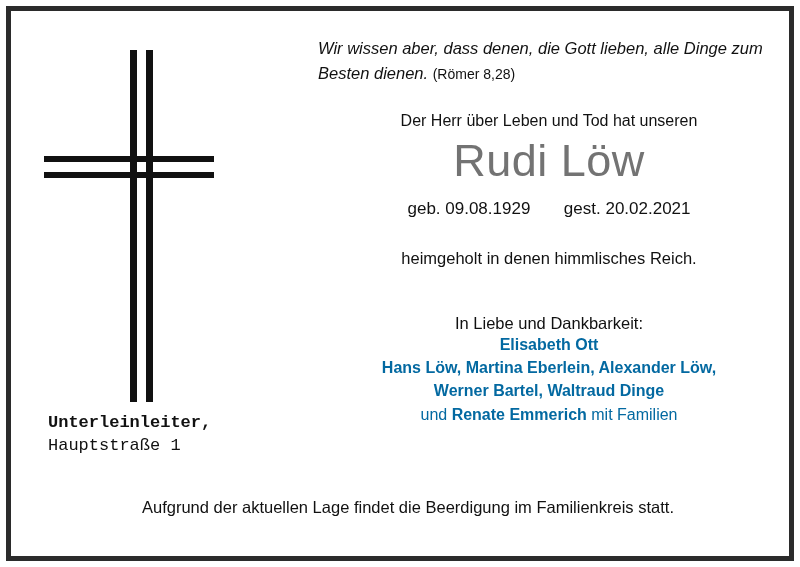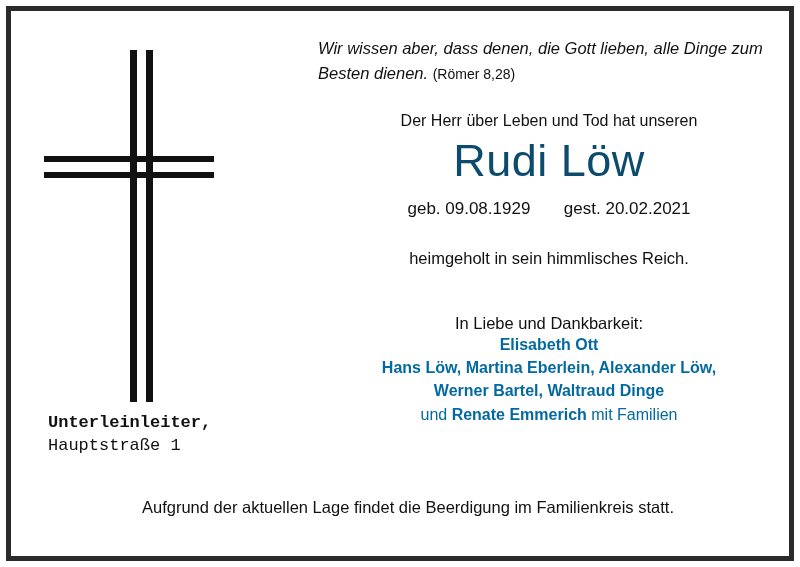--- a/index.html
+++ b/index.html
@@ -140,7 +140,7 @@
     font-size: 45px;
     font-weight: 400;
     letter-spacing: 0.5px;
-    color: #0c4a6e;
+    color: #737373;
     margin: 6px 0 14px 0;
     line-height: 1.1;
   }

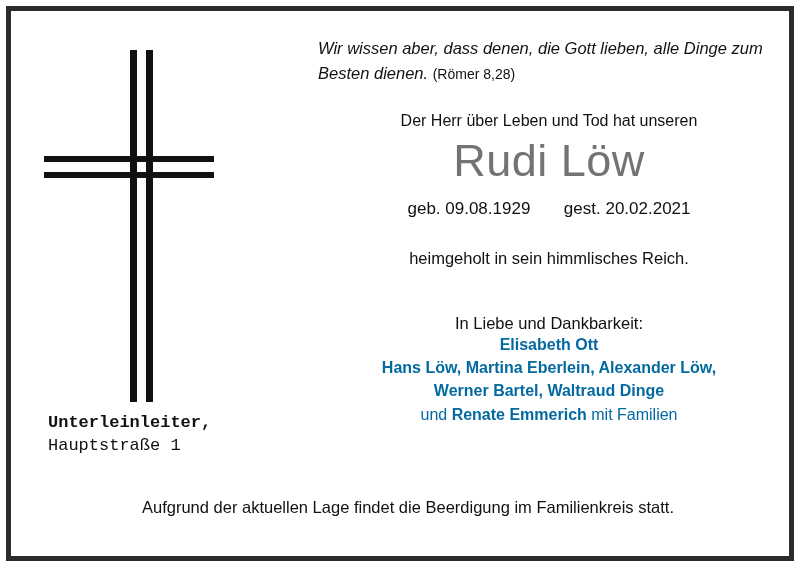--- a/index.html
+++ b/index.html
@@ -222,7 +222,7 @@
             <span>gest. 20.02.2021</span>
           </div>
 
-          <div class="taken">heimgeholt in sein himmlisches Reich.</div>
+          <div class="taken">heimgeholt in denen himmlisches Reich.</div>
 
           <div class="love">In Liebe und Dankbarkeit:</div>
 

